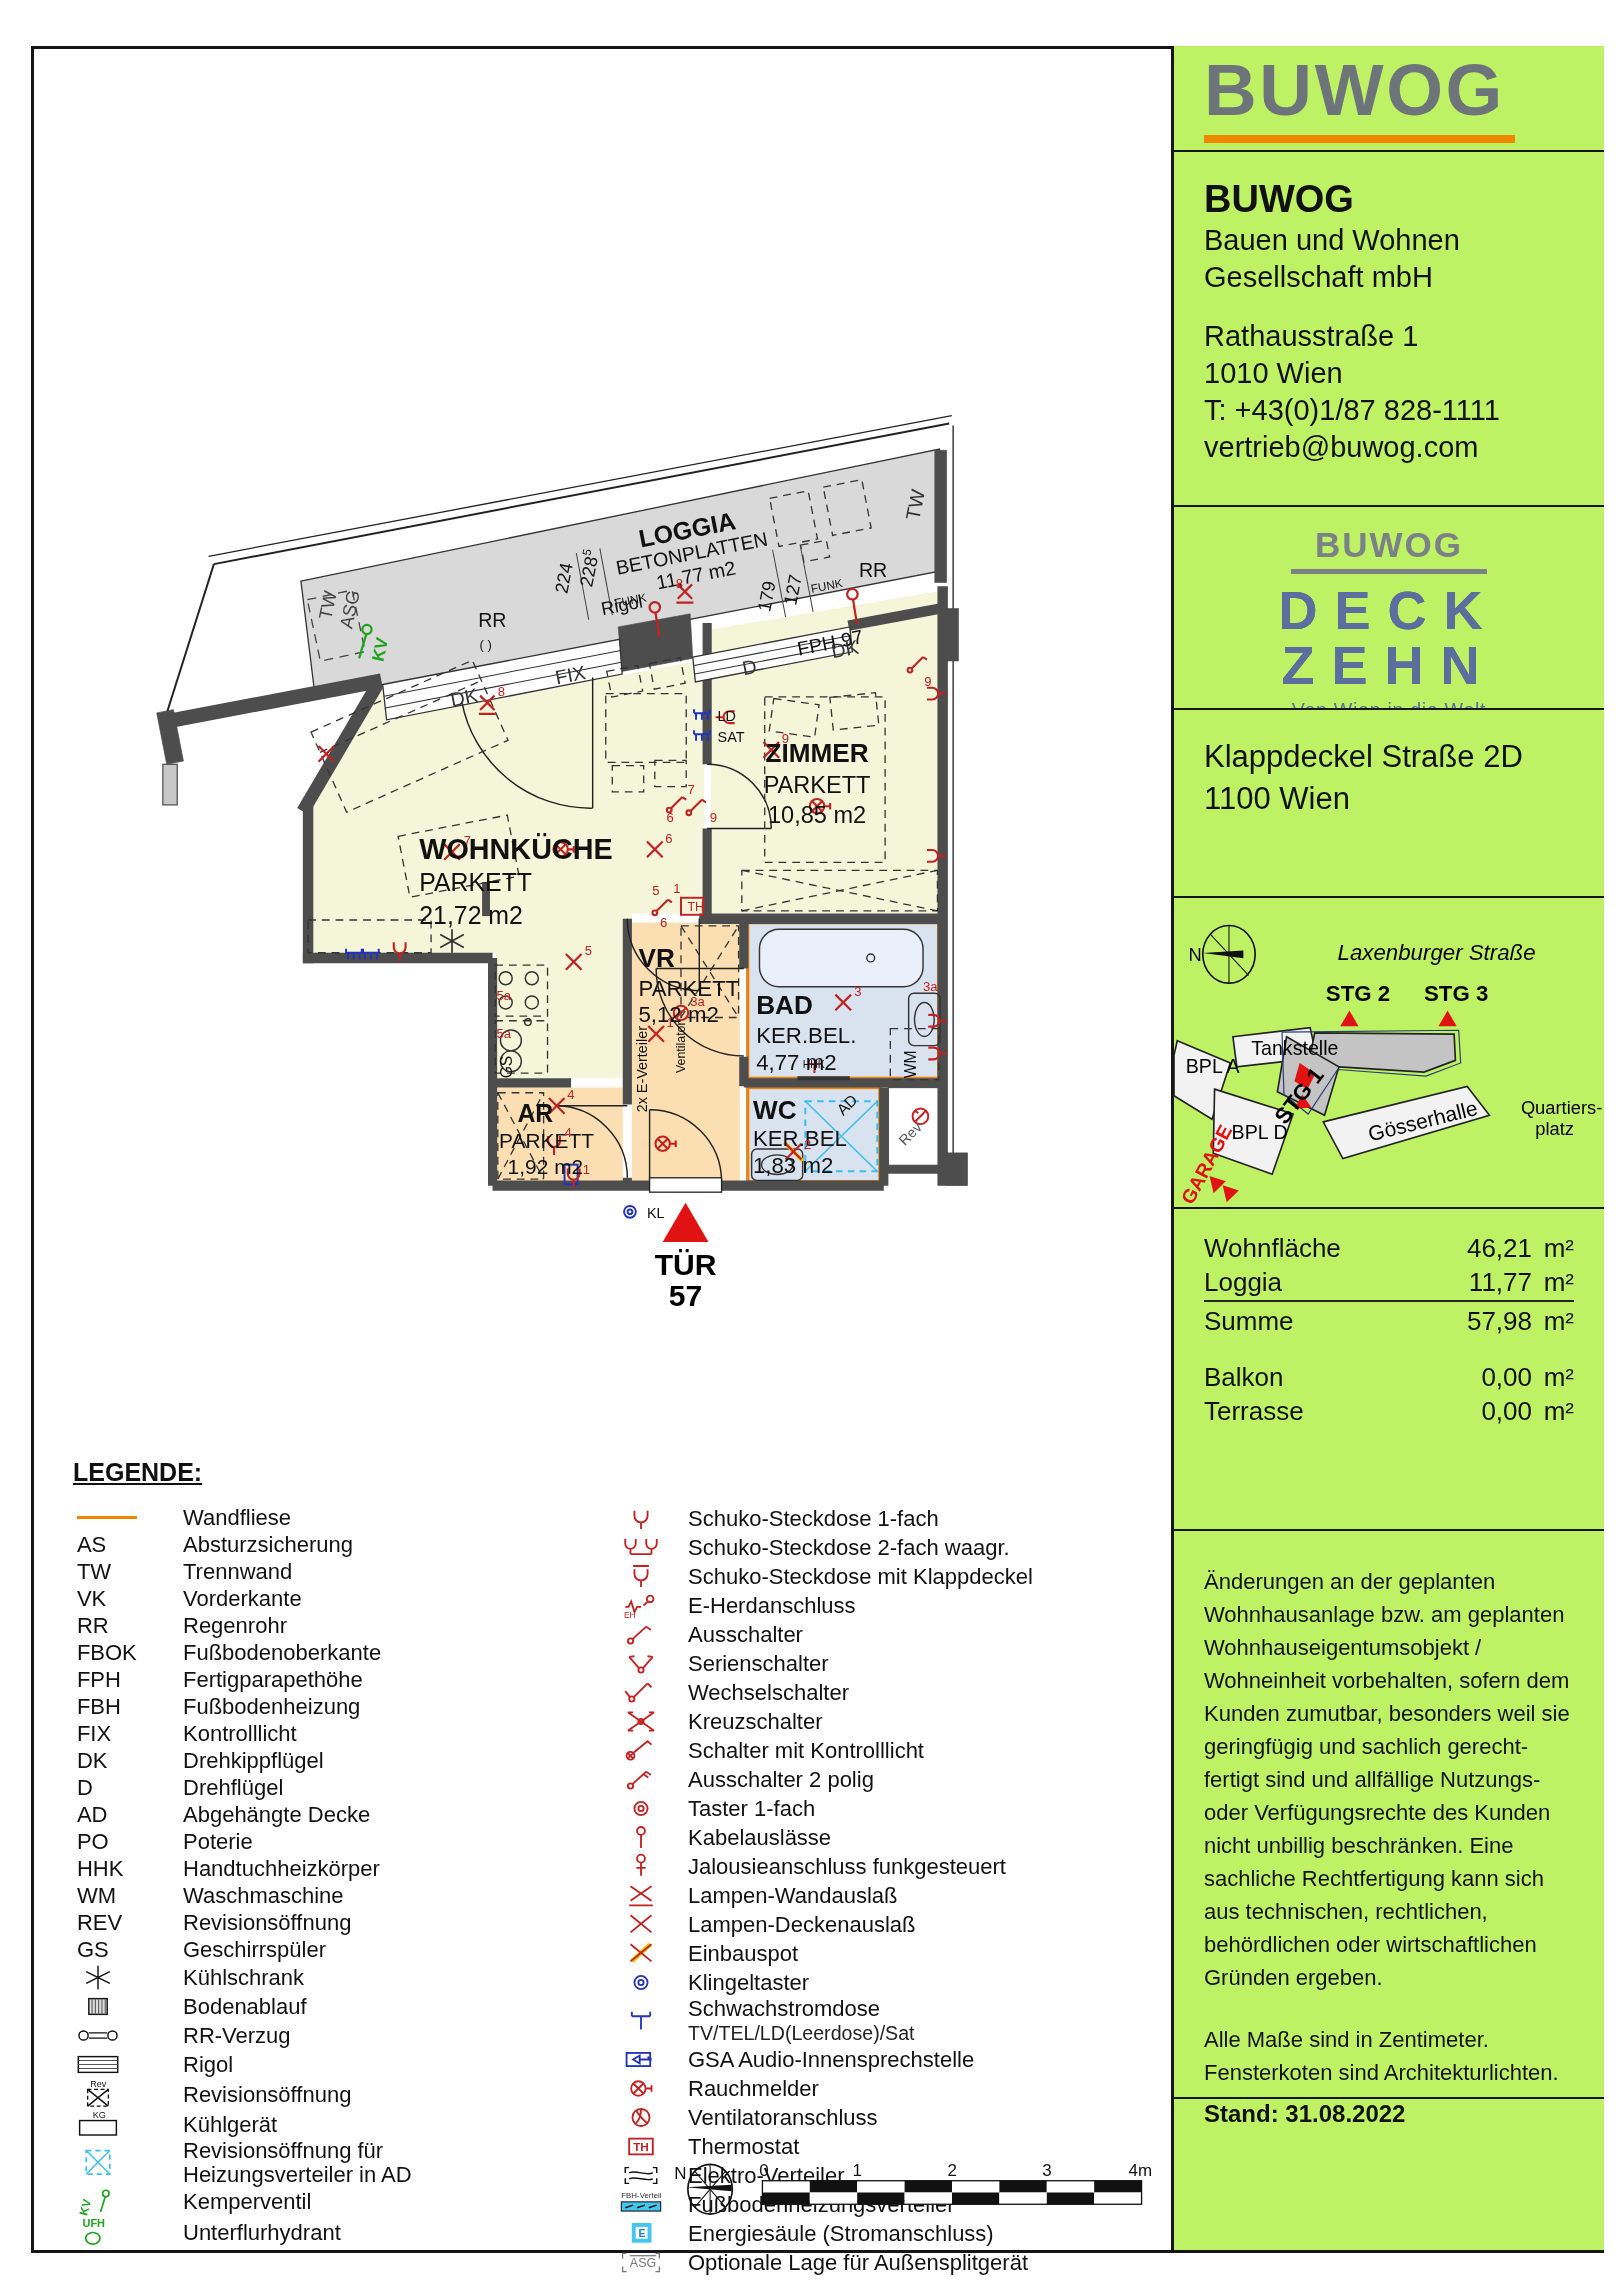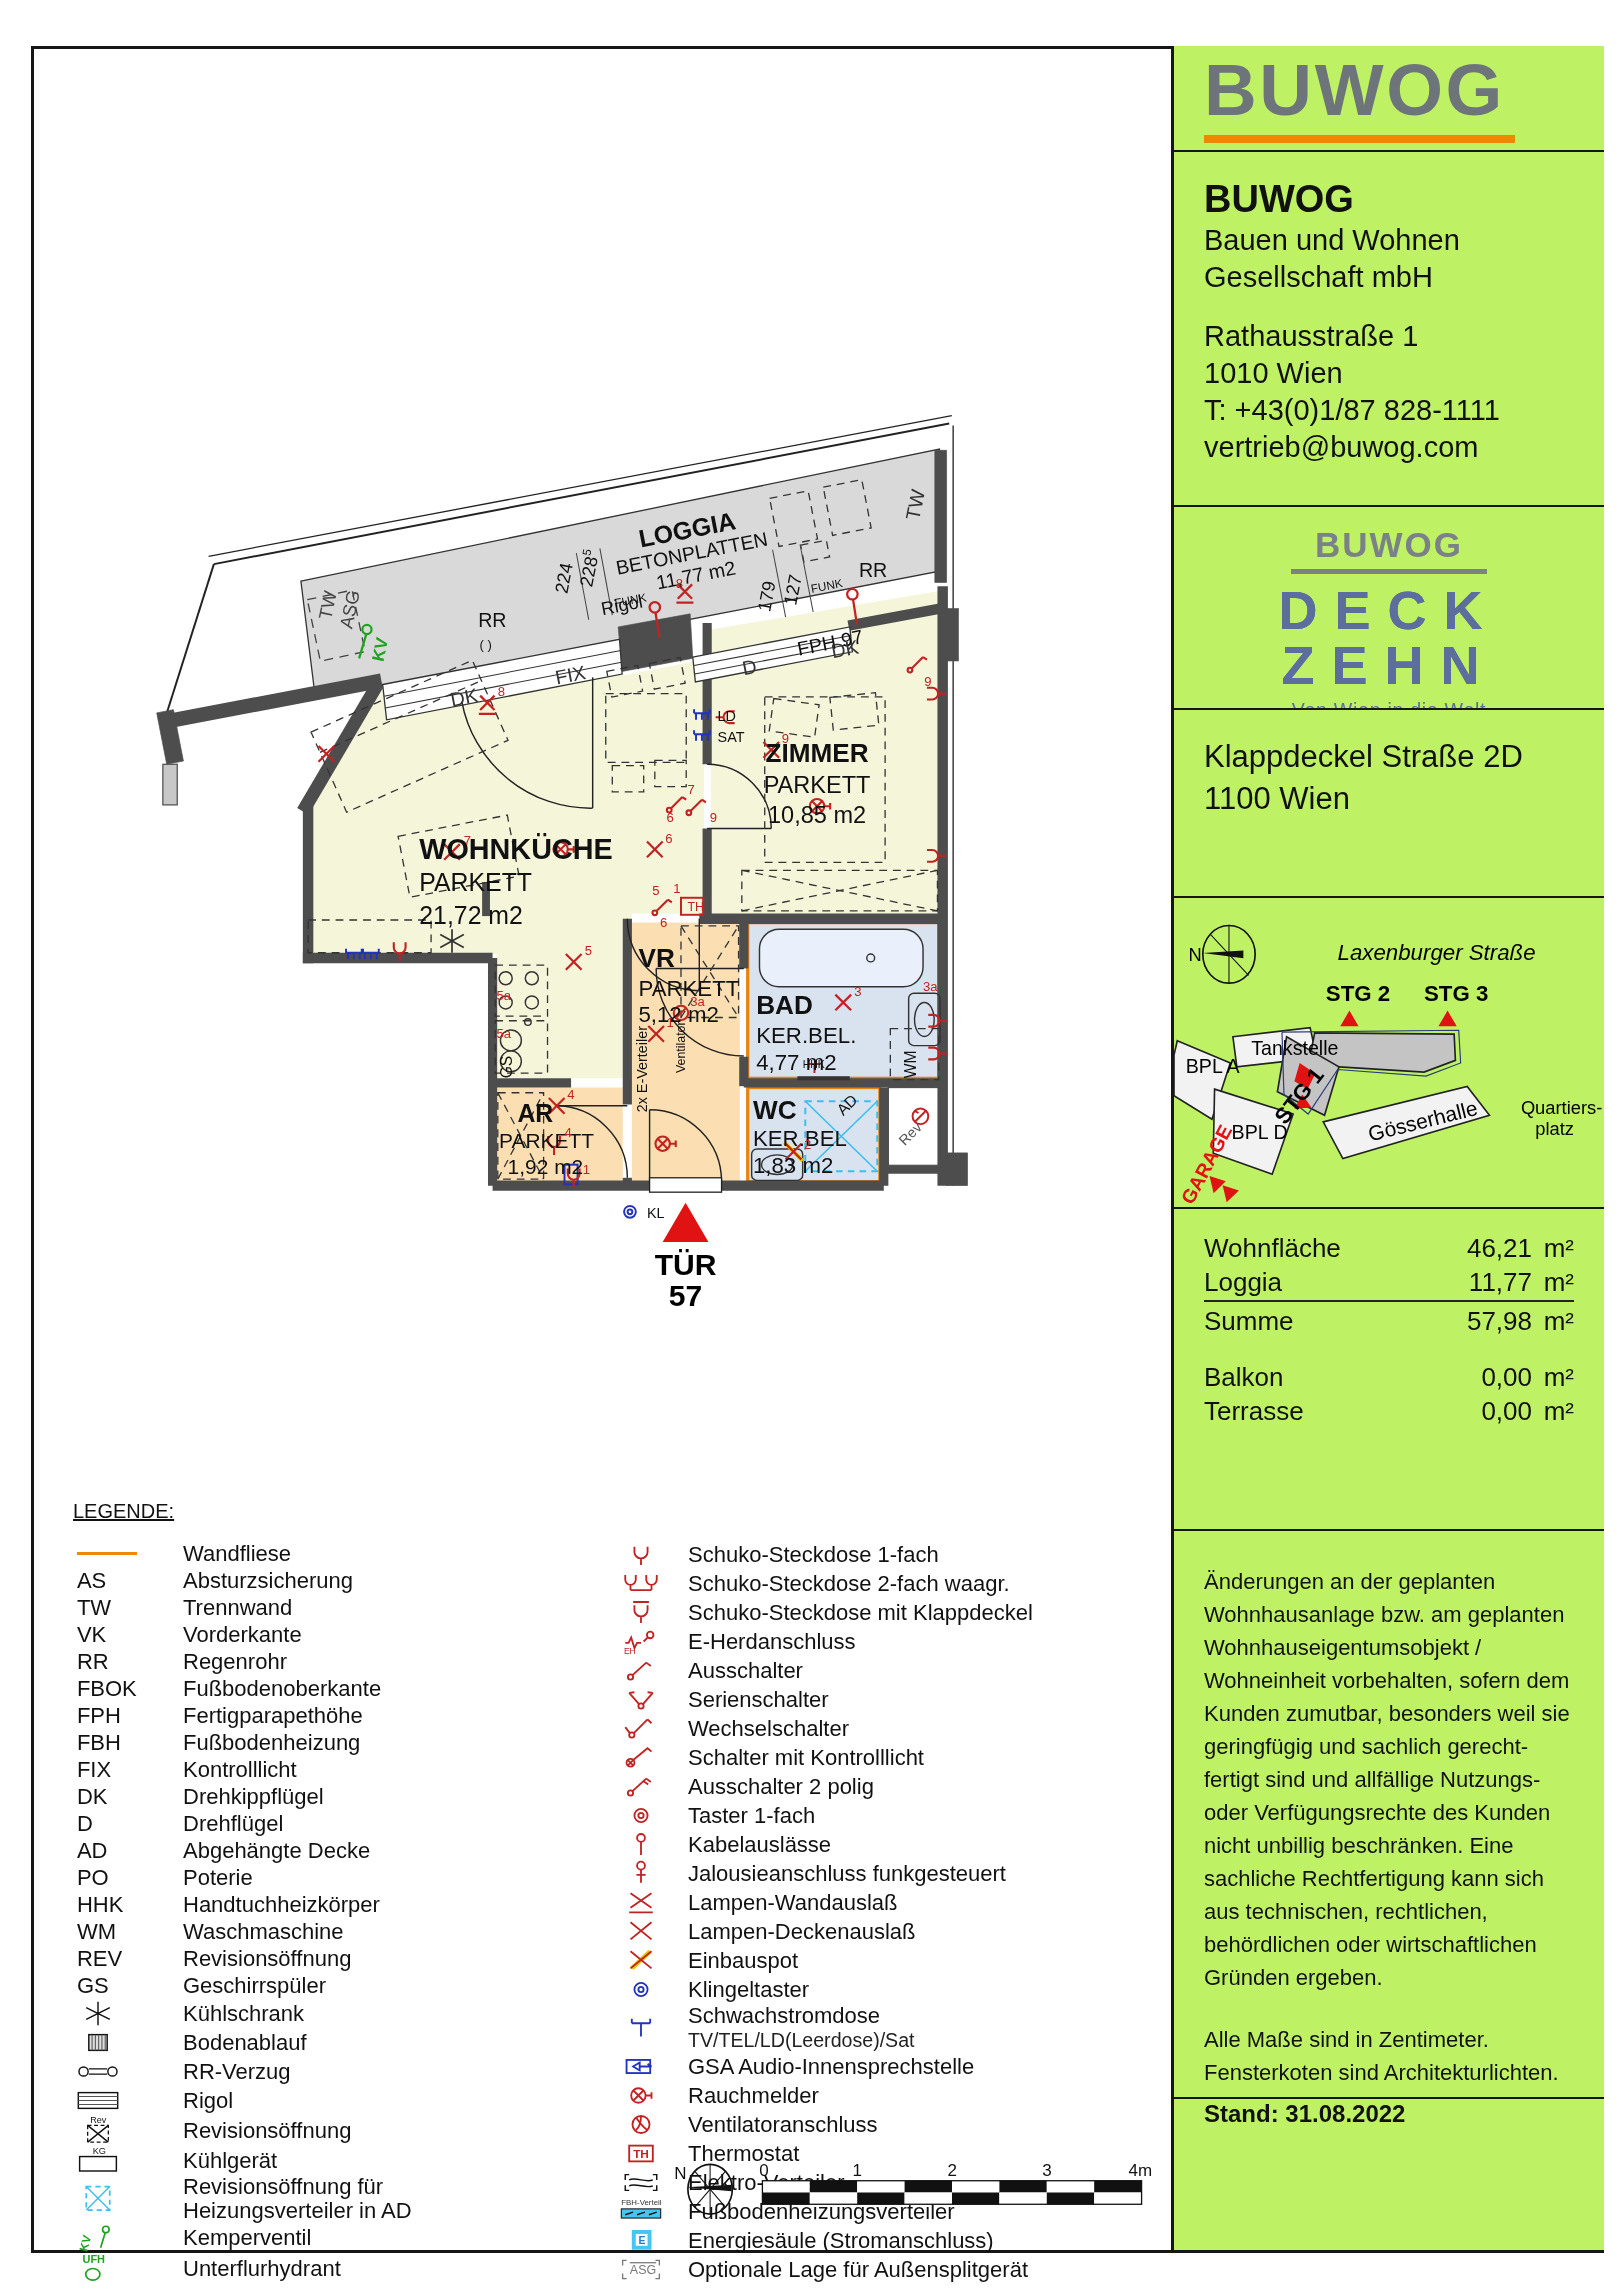--- a/index.html
+++ b/index.html
@@ -37,7 +37,7 @@
   .sec-stand{height:29.4px;border-bottom:none;display:flex;align-items:center;font-size:24px;font-weight:bold;}
   
   .legend{position:absolute;left:73px;top:1458px;width:1083px;}
-  .leg-title{font-size:20px;font-weight:normal;text-decoration:underline;margin-bottom:17px;margin-top:42px;}
+  .leg-title{font-size:25px;font-weight:bold;text-decoration:underline;margin-bottom:17px;}
   .leg-cols{display:flex;}
   .leg-col-l{width:517px;}
   .leg-col-r{width:563px;}

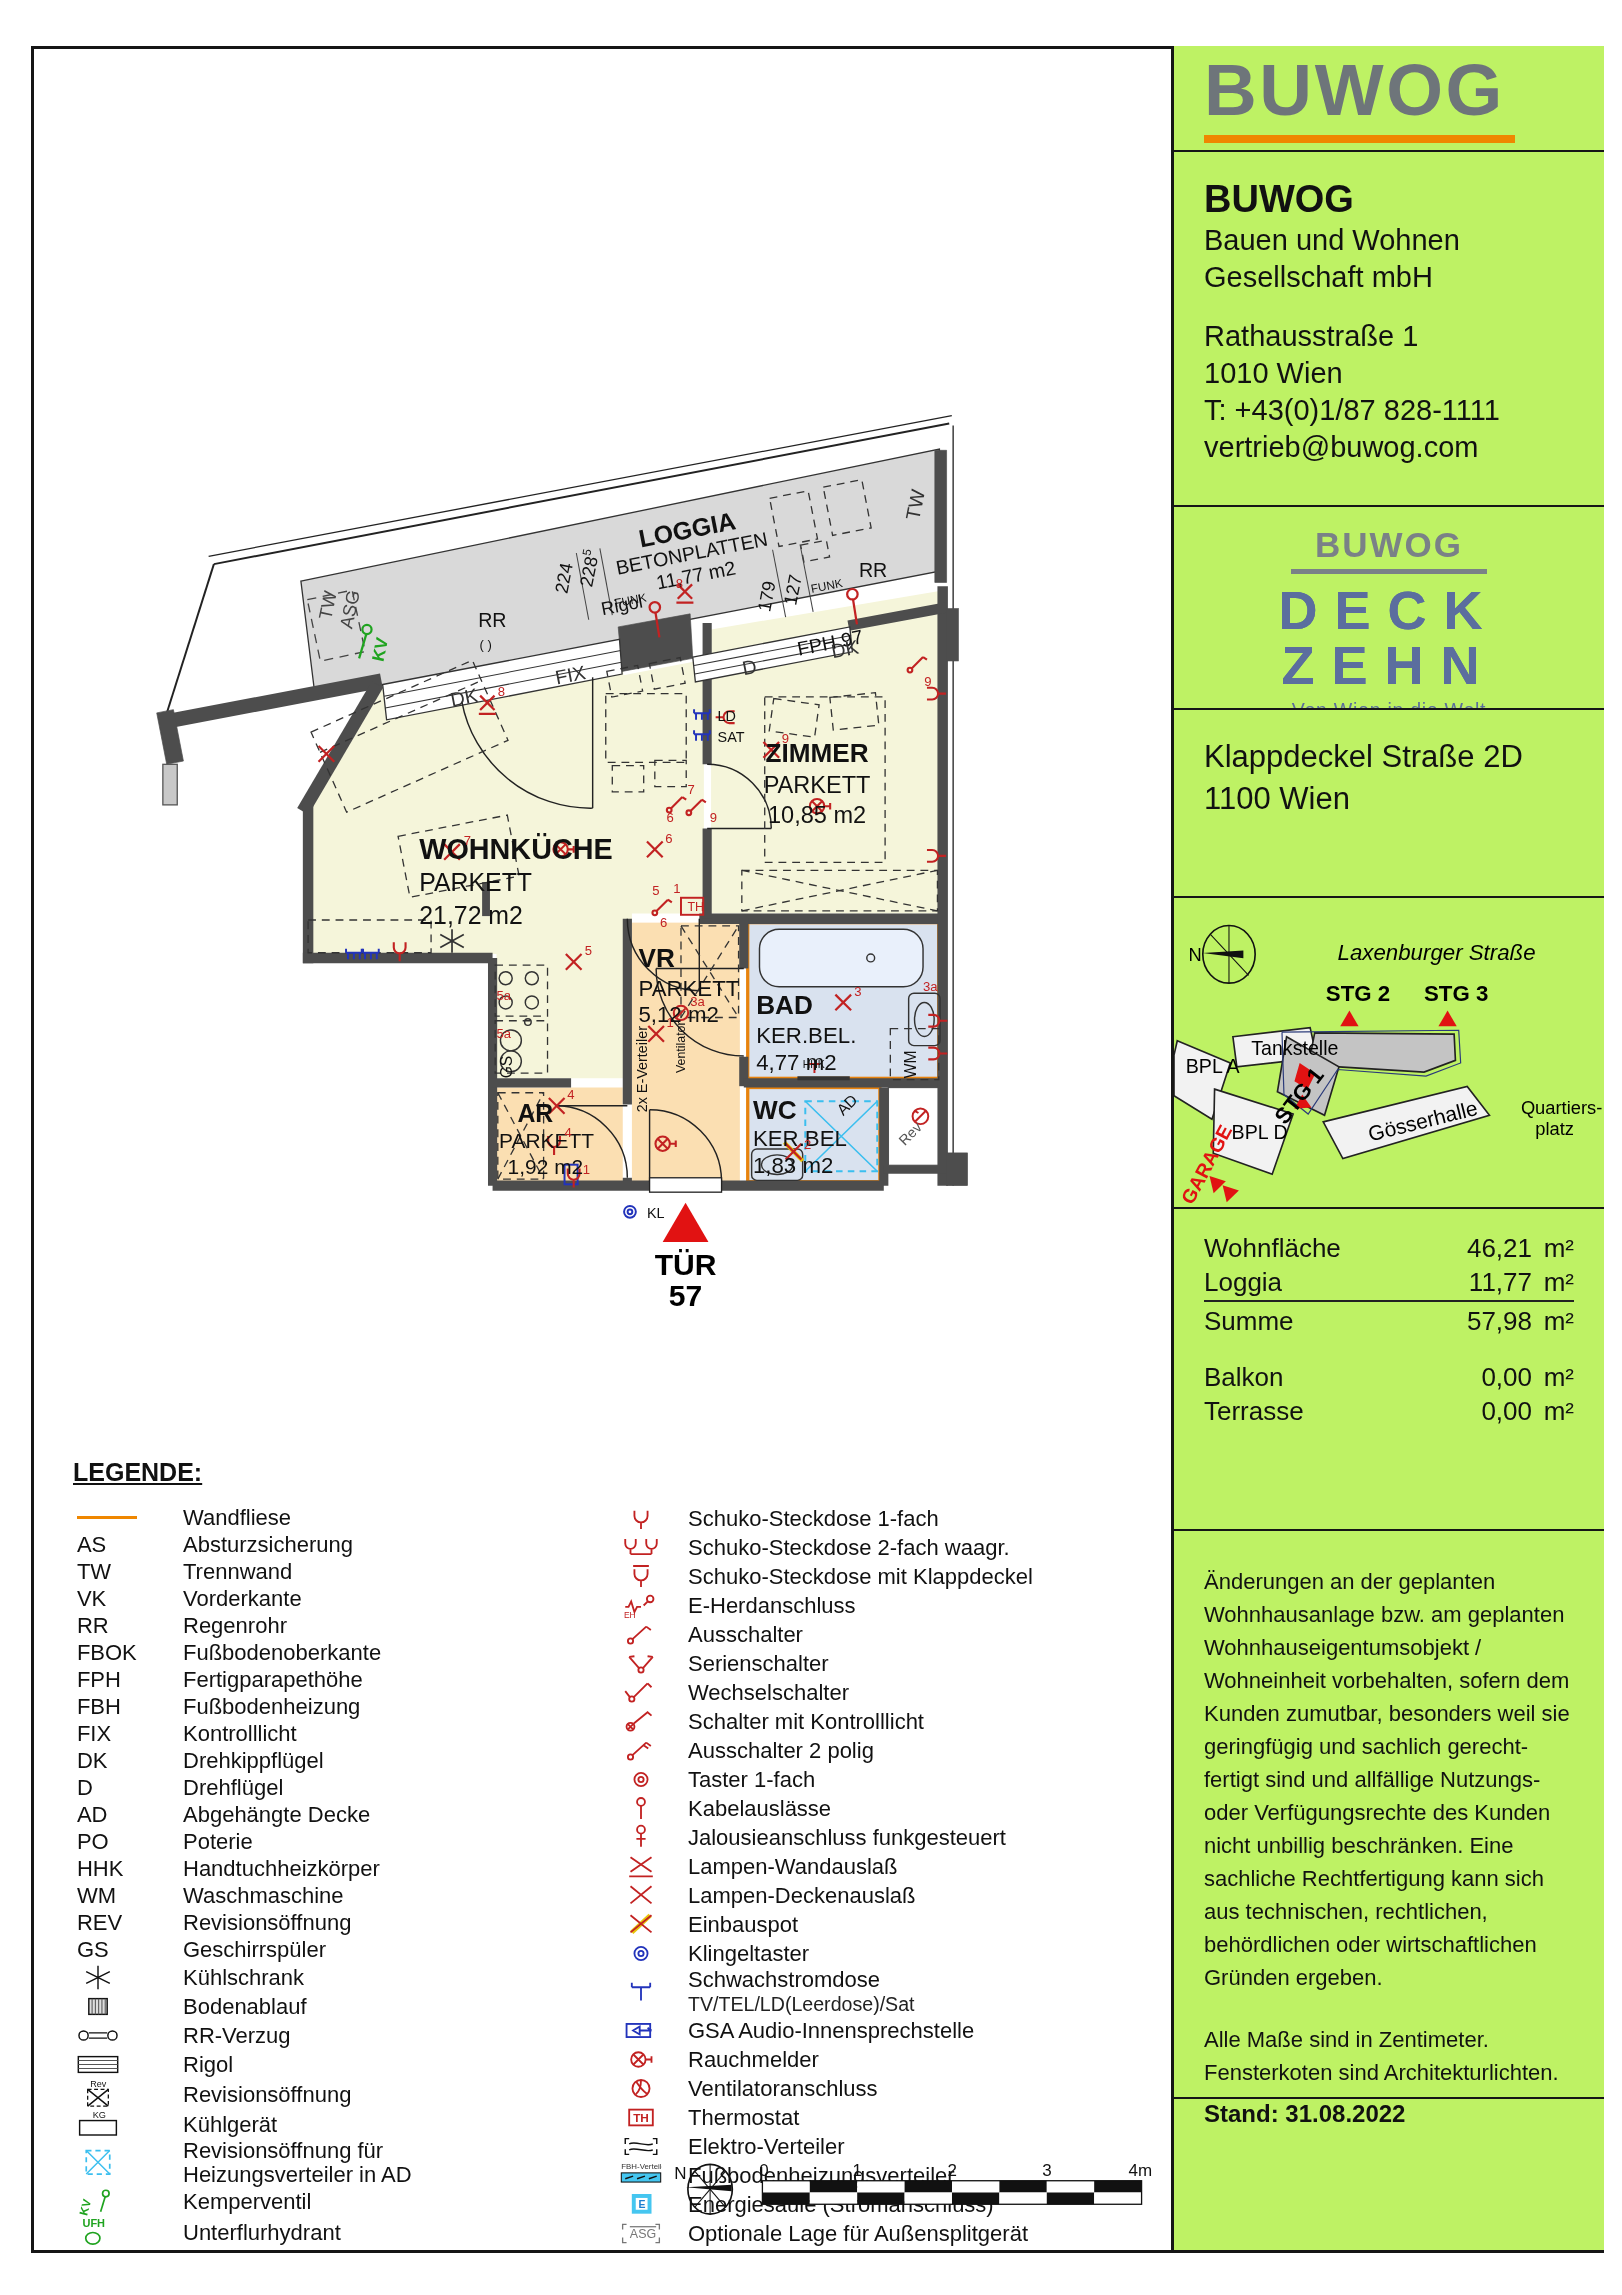--- a/index.html
+++ b/index.html
@@ -647,6 +647,15 @@
           <div class="lrow">
             <span class="lsym">
               <svg class="sy" width="42" height="29" viewBox="0 0 64 44">
+                <path d="M12 8 L52 36 M12 36 L52 8 M12 8 h8 M52 8 h-8 M12 36 h8 M52 36 h-8" stroke="#c22222" fill="none" stroke-width="2.8"></path>
+                <circle cx="32" cy="22" r="4" stroke="#c22222" fill="none" stroke-width="2.8"></circle>
+              </svg>
+            </span>
+            <span class="llab">Kreuzschalter</span>
+          </div>
+          <div class="lrow">
+            <span class="lsym">
+              <svg class="sy" width="42" height="29" viewBox="0 0 64 44">
                 <circle cx="16" cy="30" r="6" stroke="#c22222" fill="none" stroke-width="2.8"></circle>
                 <path d="M12 26 l8 8 M12 34 l8 -8 M21 25 L42 8 l6 5" stroke="#c22222" fill="none" stroke-width="2.8"></path>
               </svg>

